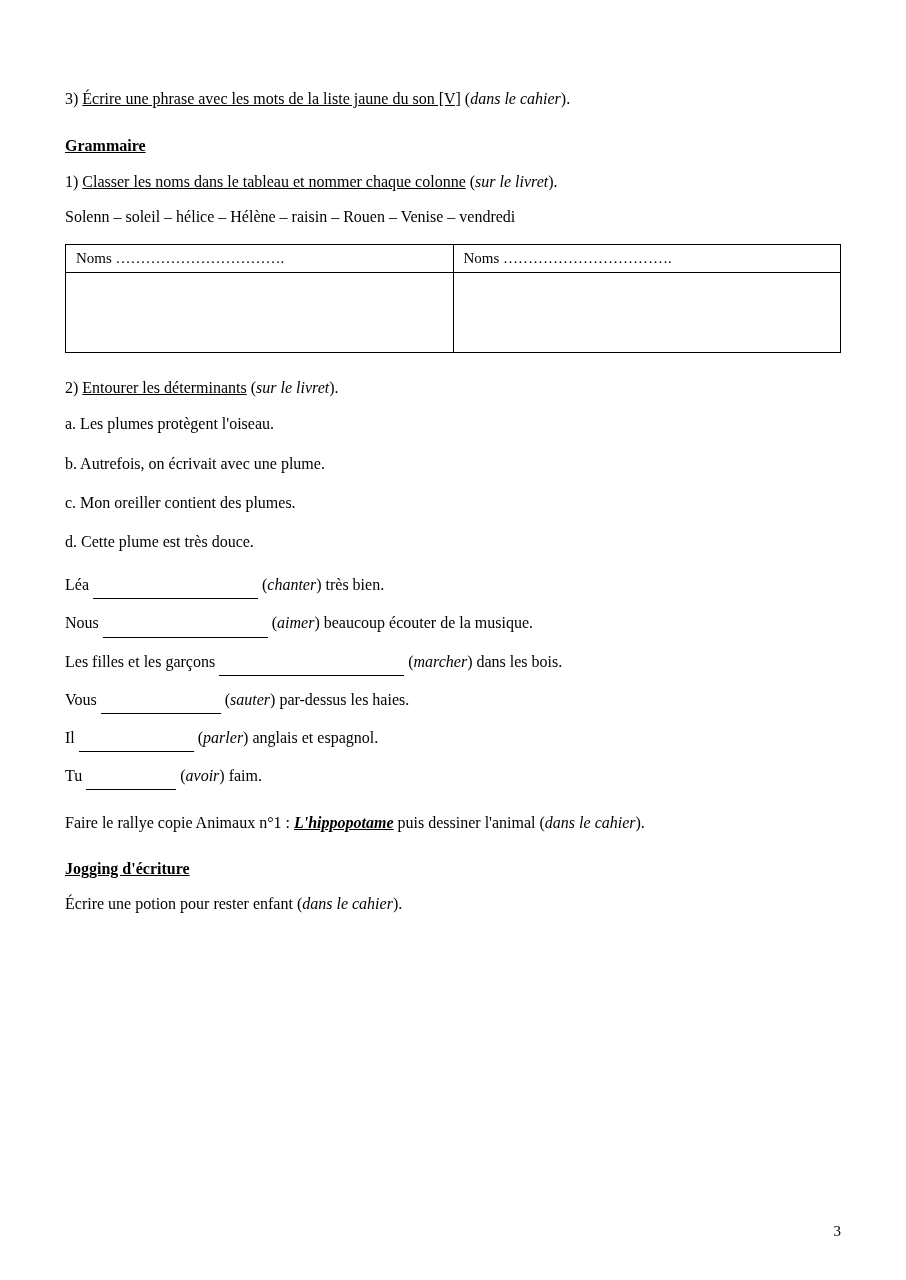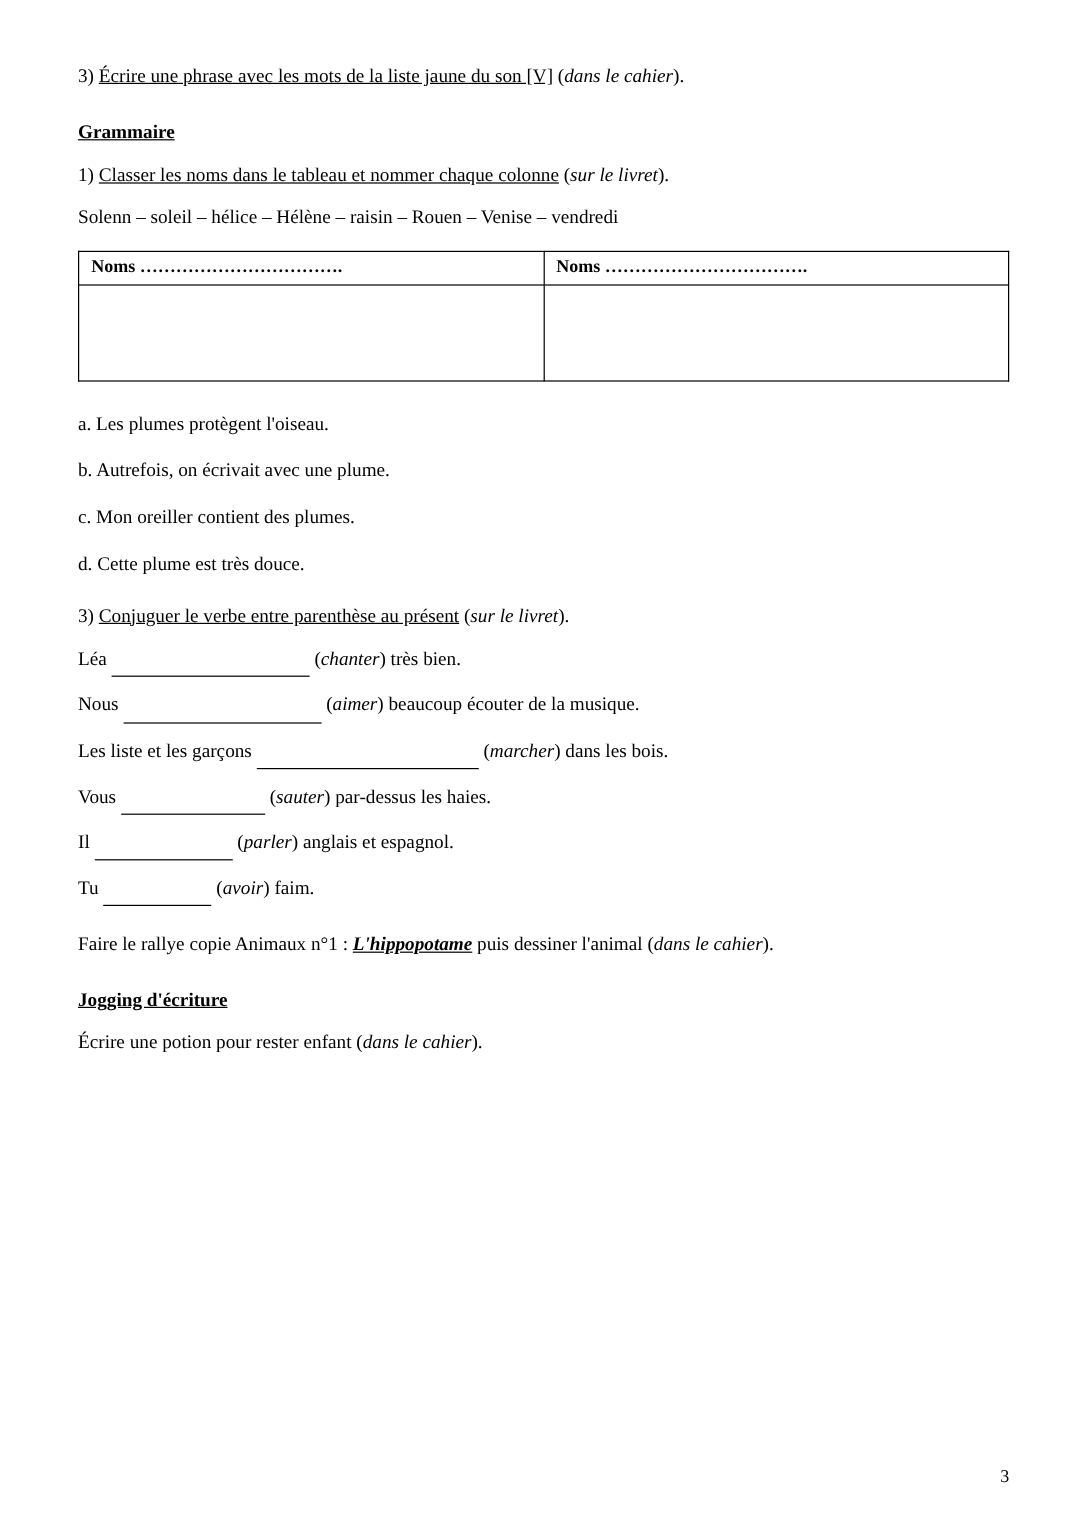--- a/index.html
+++ b/index.html
@@ -21,6 +21,7 @@
 
     .section {
       margin-bottom: 18px;
+      margin-top: 35px;
     }
 
     .section-line {

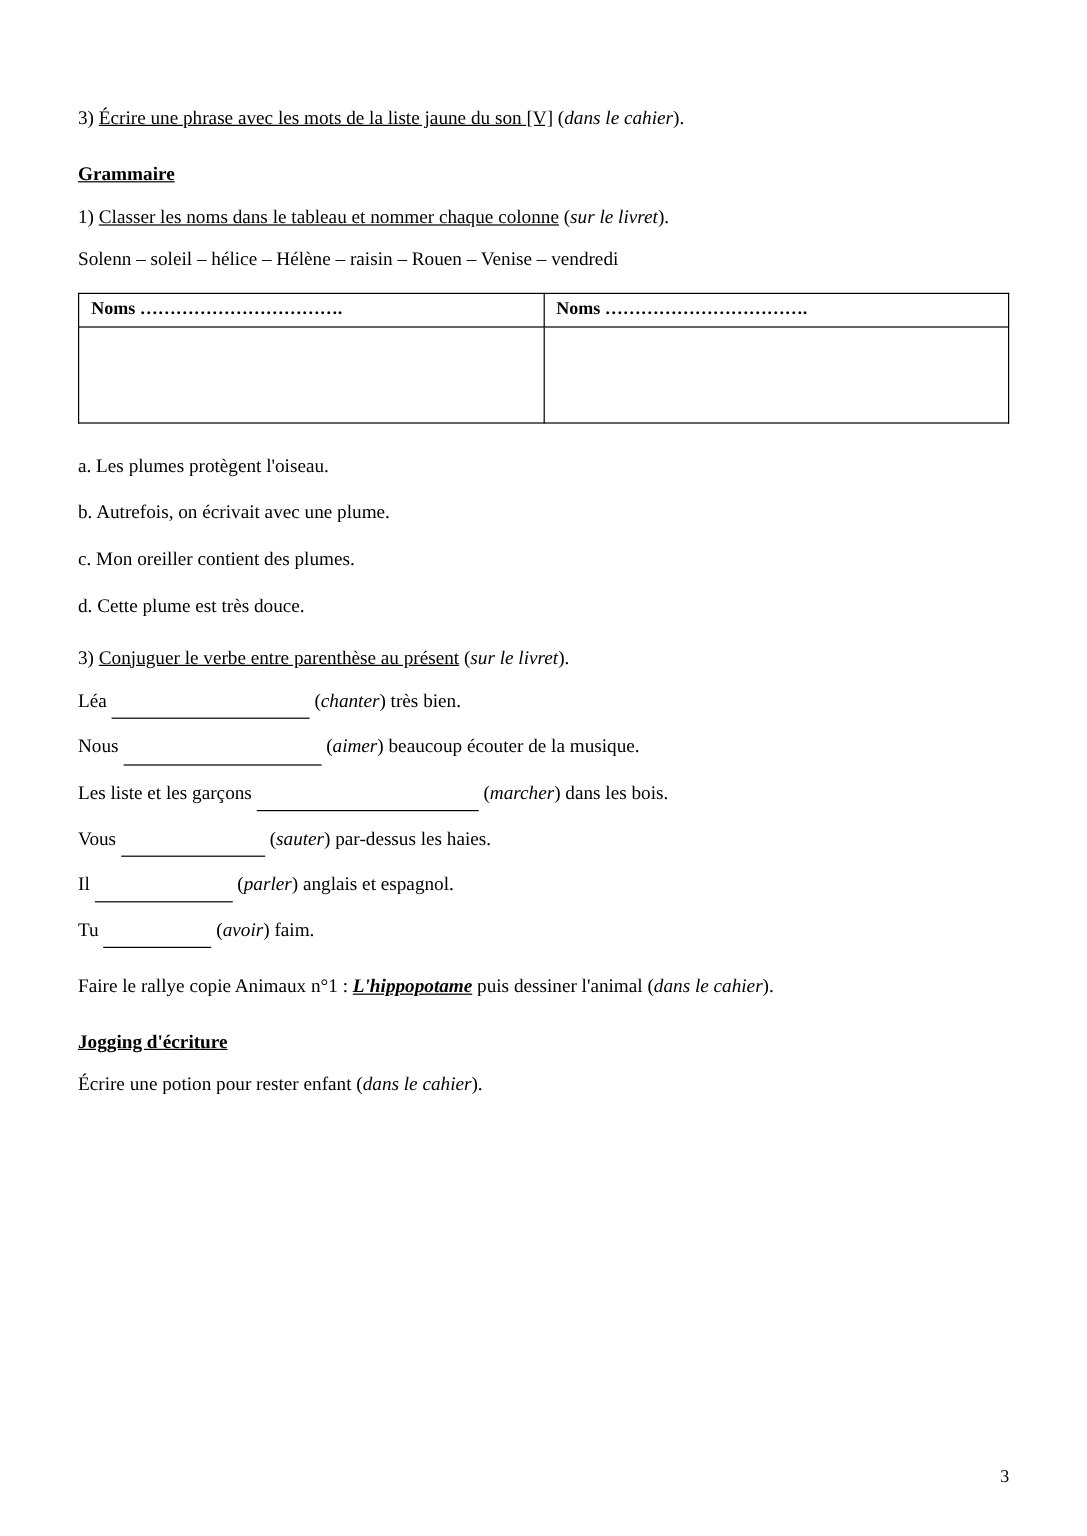--- a/index.html
+++ b/index.html
@@ -51,7 +51,6 @@
     .table-container {
       margin: 14px 0 22px 0;
       width: 100%;
-      font-weight: bold;
     }
 
     table {

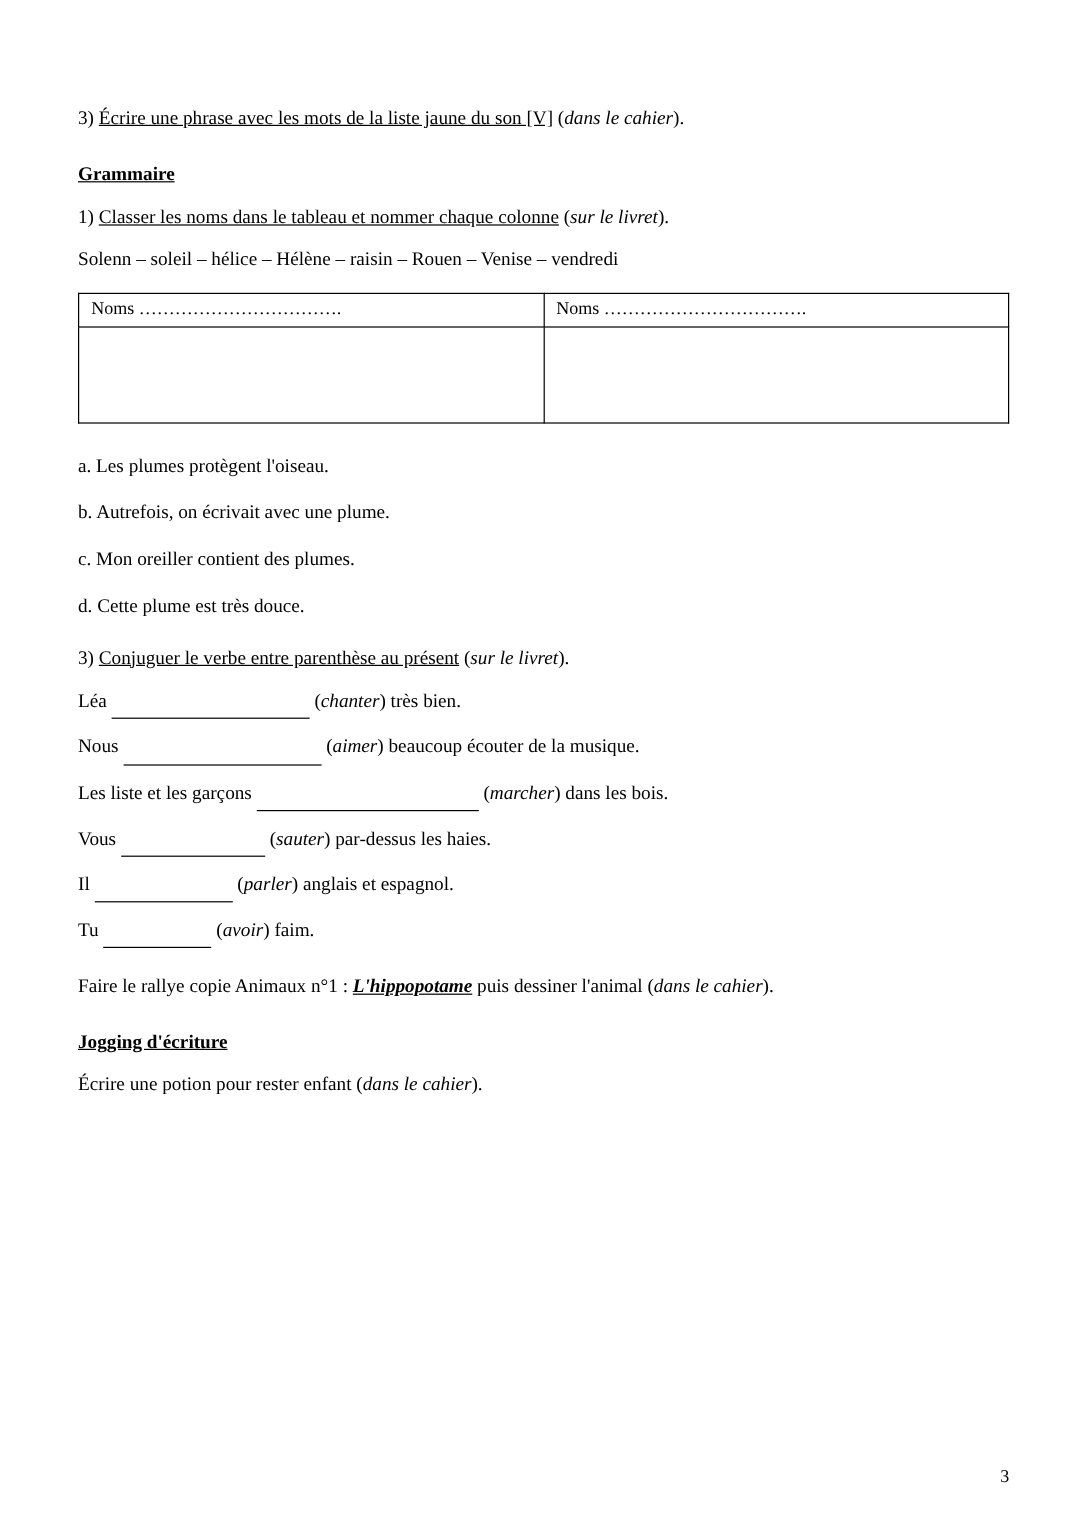--- a/index.html
+++ b/index.html
@@ -139,6 +139,9 @@
   </div>
 
   <div class="exercise-block">
+    <div class="section-line">
+      <span>2) </span><span class="underline">Entourer les déterminants</span><span> (</span><span class="italic">sur le livret</span><span>).</span>
+    </div>
     <div class="sentence-line">a. Les plumes protègent l'oiseau.</div>
     <div class="sentence-line">b. Autrefois, on écrivait avec une plume.</div>
     <div class="sentence-line">c. Mon oreiller contient des plumes.</div>

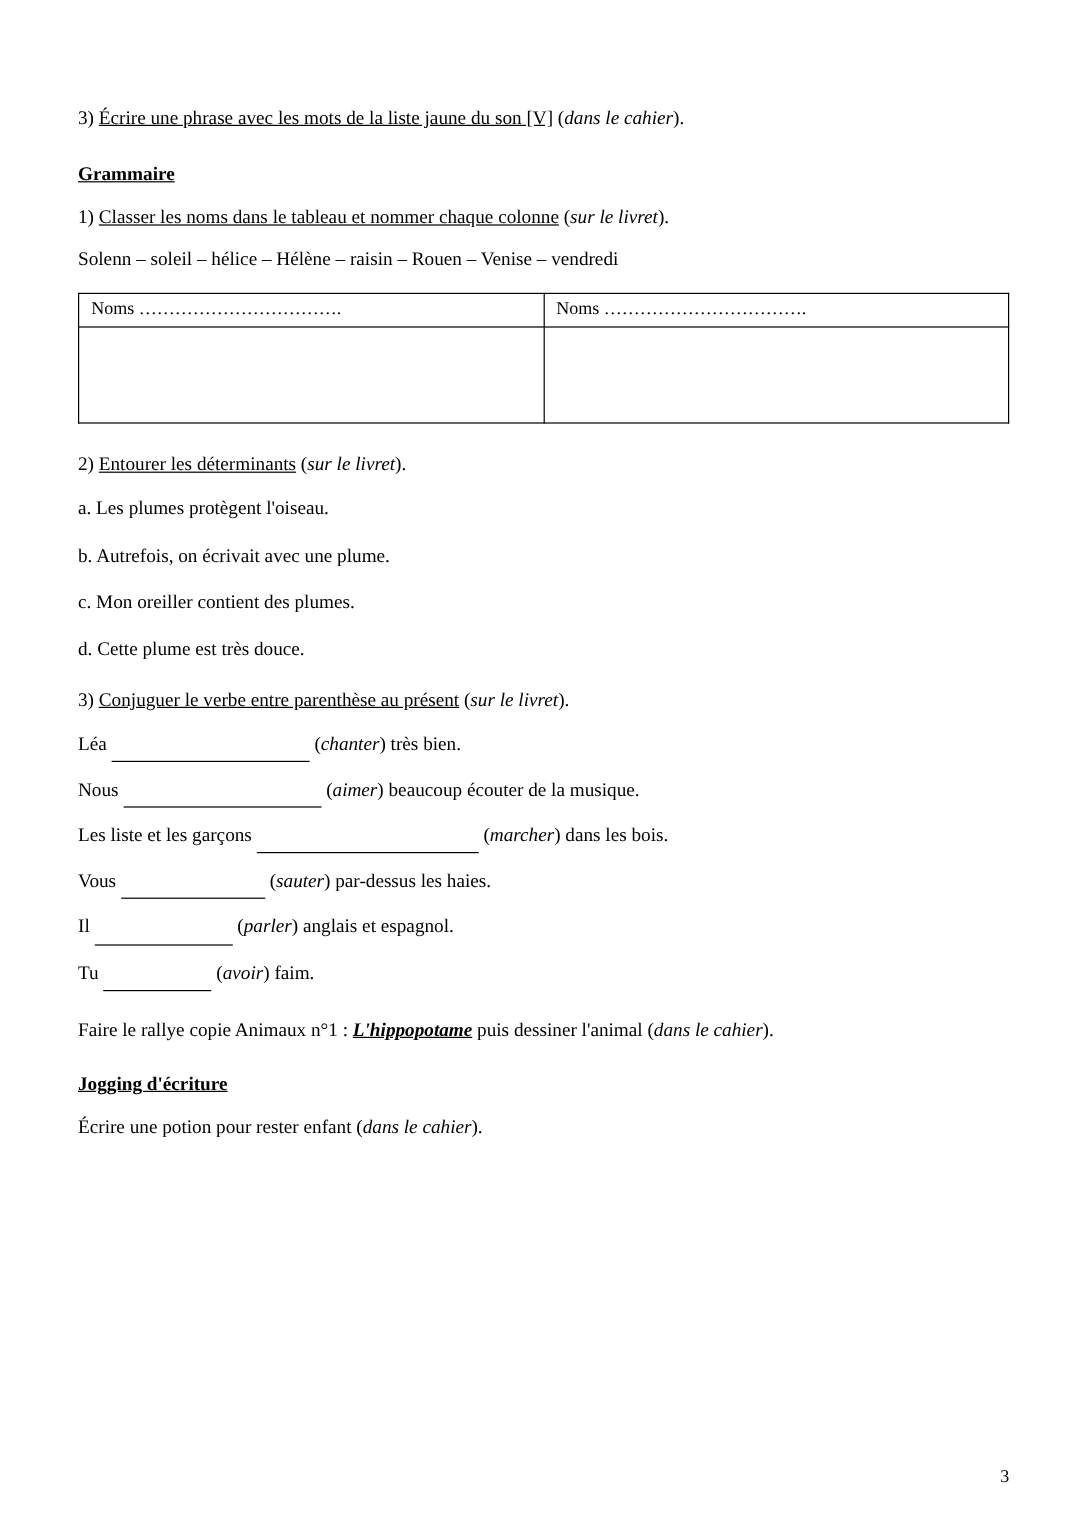--- a/index.html
+++ b/index.html
@@ -149,9 +149,6 @@
   </div>
 
   <div class="exercise-block">
-    <div class="section-line">
-      <span>3) </span><span class="underline">Conjuguer le verbe entre parenthèse au présent</span><span> (</span><span class="italic">sur le livret</span><span>).</span>
-    </div>
 
     <div class="conj-line">
       <span>Léa </span><span class="fill-line" style="width:165px;">&nbsp;</span><span> (</span><span class="italic">chanter</span><span>) très bien.</span>

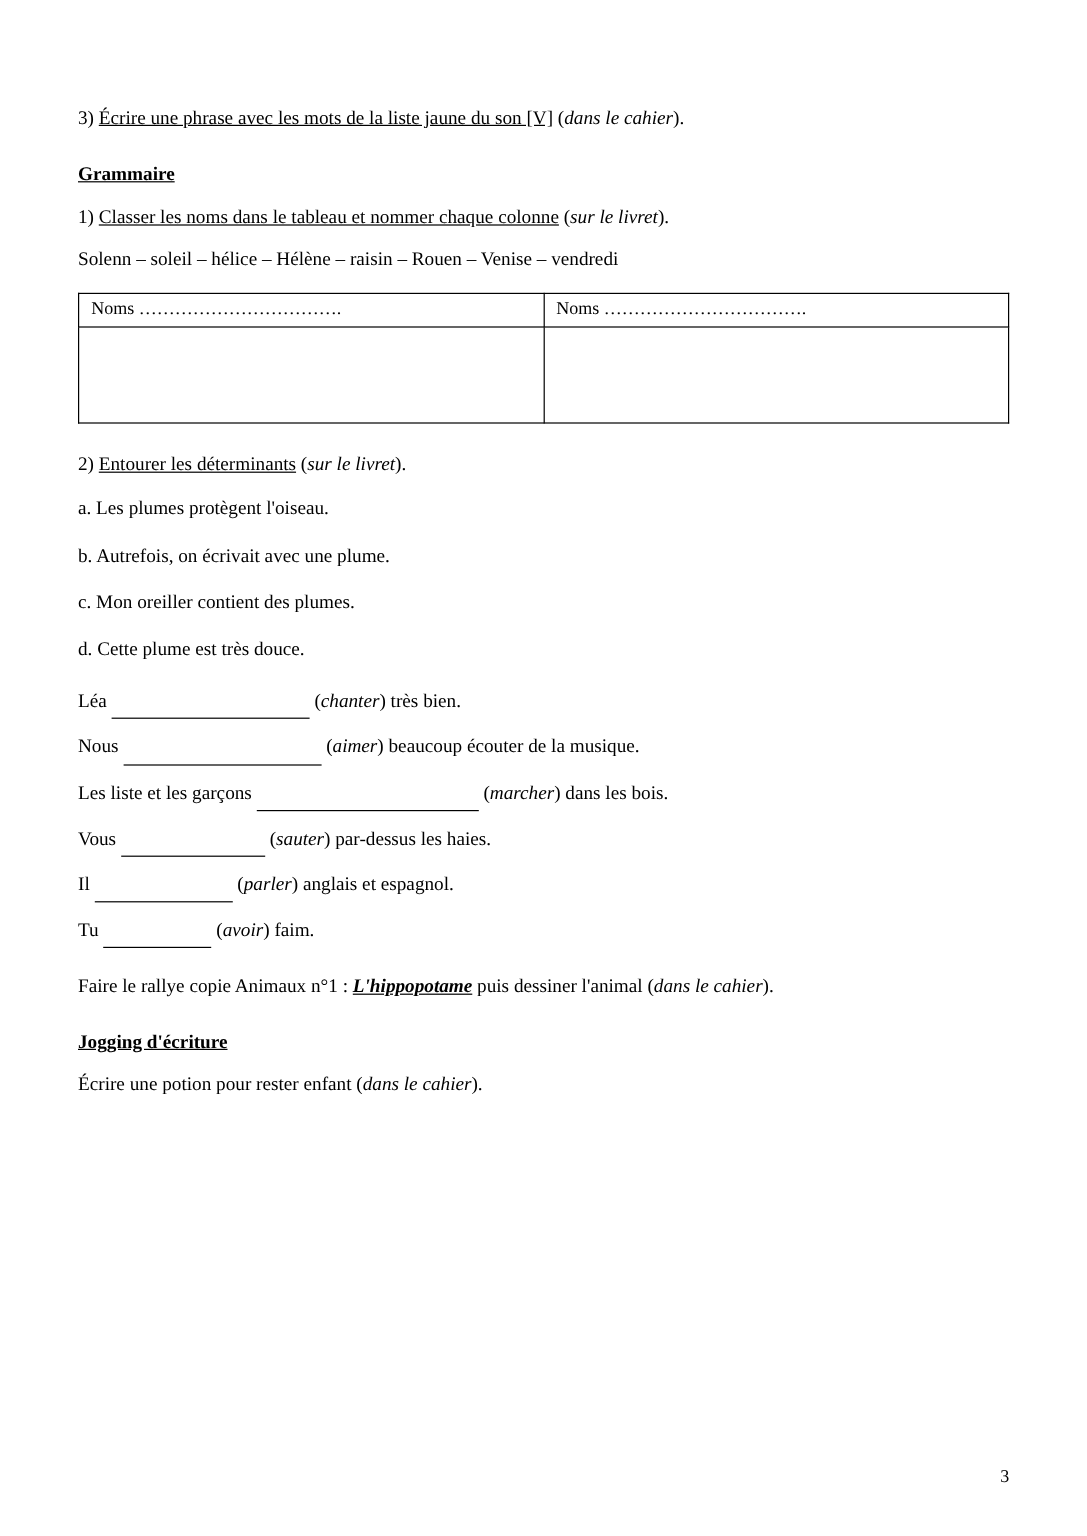--- a/index.html
+++ b/index.html
@@ -159,7 +159,7 @@
     </div>
 
     <div class="conj-line">
-      <span>Les liste et les garçons </span><span class="fill-line" style="width:185px;">&nbsp;</span><span> (</span><span class="italic">marcher</span><span>) dans les bois.</span>
+      <span>Les filles et les garçons </span><span class="fill-line" style="width:185px;">&nbsp;</span><span> (</span><span class="italic">marcher</span><span>) dans les bois.</span>
     </div>
 
     <div class="conj-line">

